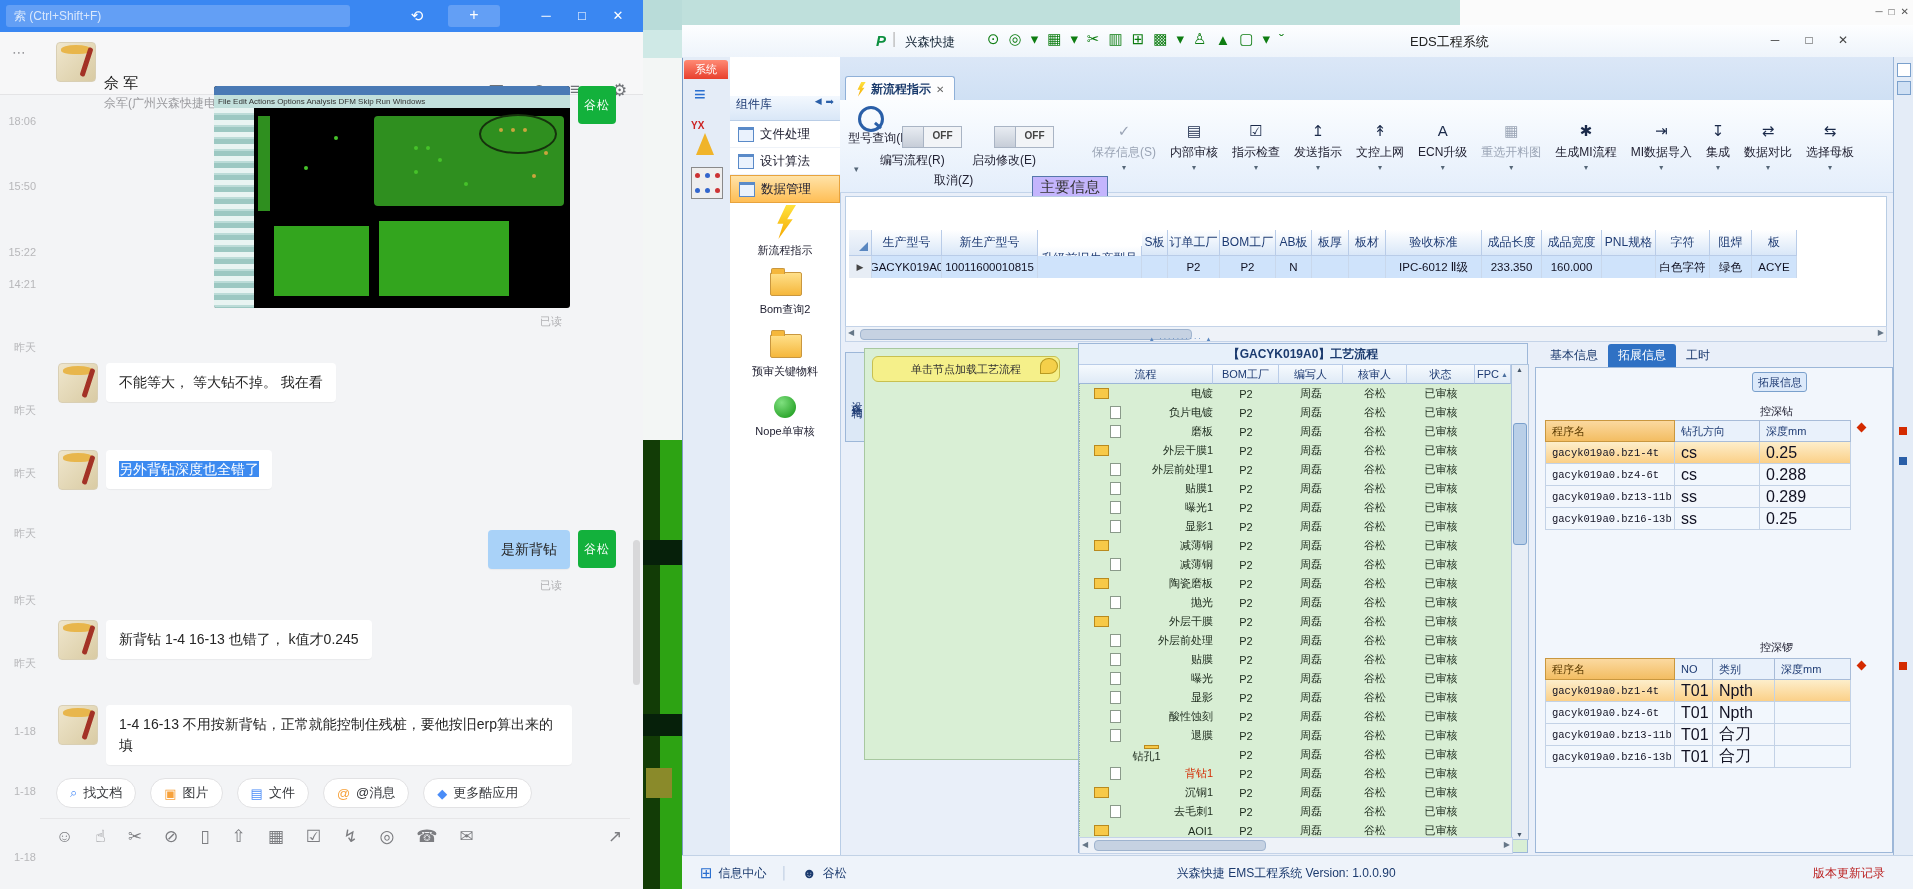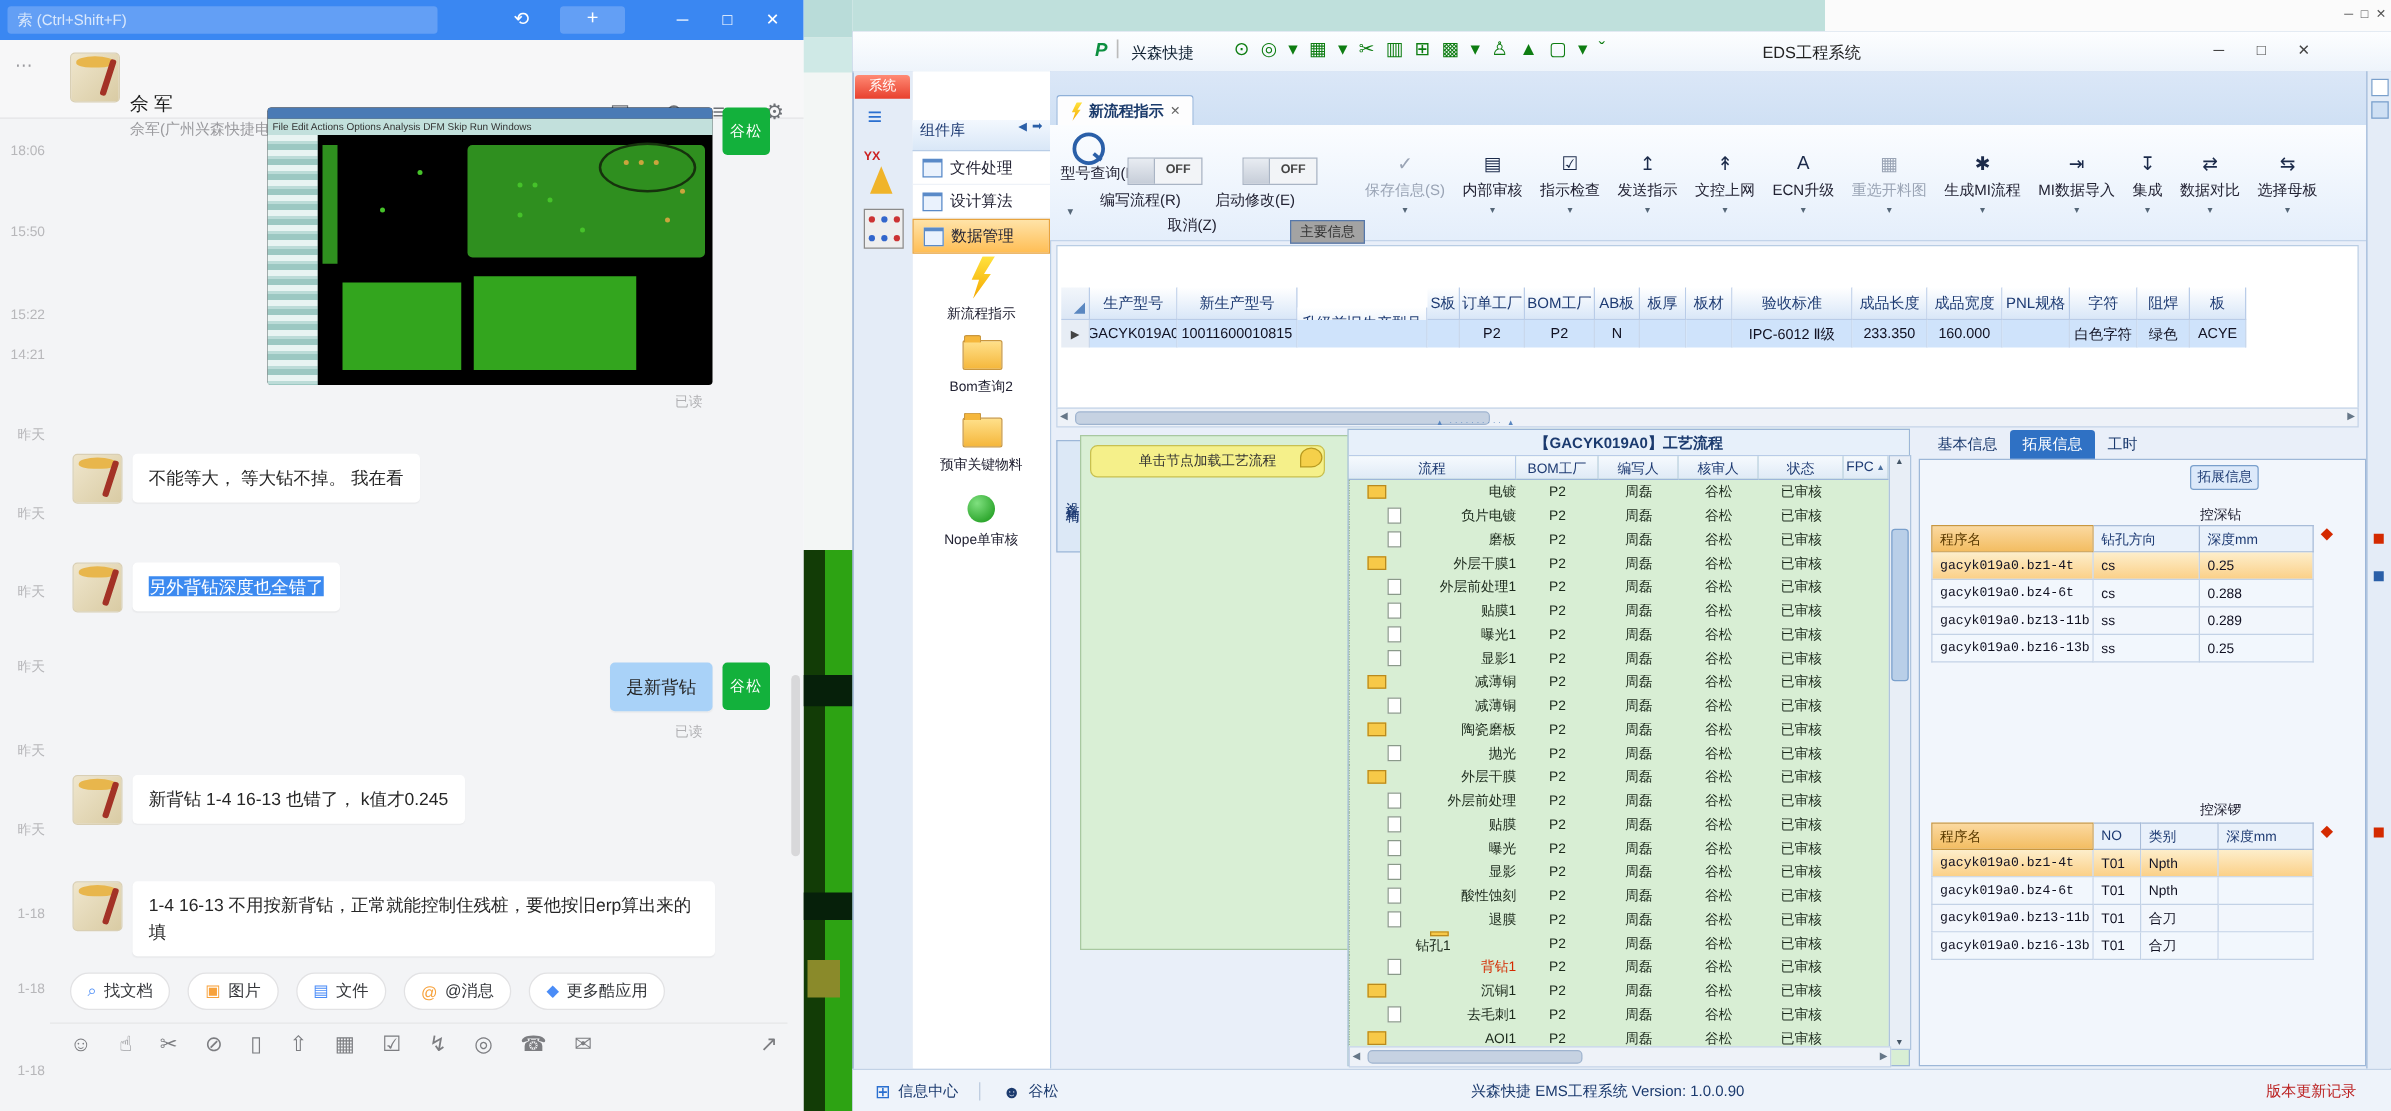--- a/index.html
+++ b/index.html
@@ -89,7 +89,7 @@
   .toggle{width:58px;height:20px;border:1px solid #a9b4c4;background:#f2f4f7;display:flex;font-size:10px;}
   .toggle .knob{width:20px;background:linear-gradient(180deg,#e8ecf2,#c6cdd8);border-right:1px solid #a9b4c4;}
   .toggle .off{flex:1;text-align:center;line-height:18px;color:#444;font-weight:bold;}
-  .maininfo{border:1px solid #5577aa;background:#a3a3a3;font-size:11px;color:#333;
+  .maininfo{border:1px solid #5577aa;background:#c4b5fd;font-size:15px;color:#333;
        padding:1px 7px;}
   .tbl-wrap{left:845px;top:196px;width:1040px;height:130px;background:#fff;border:1px solid #b9cde4;}
   .th-row,.td-row{display:flex;position:absolute;}

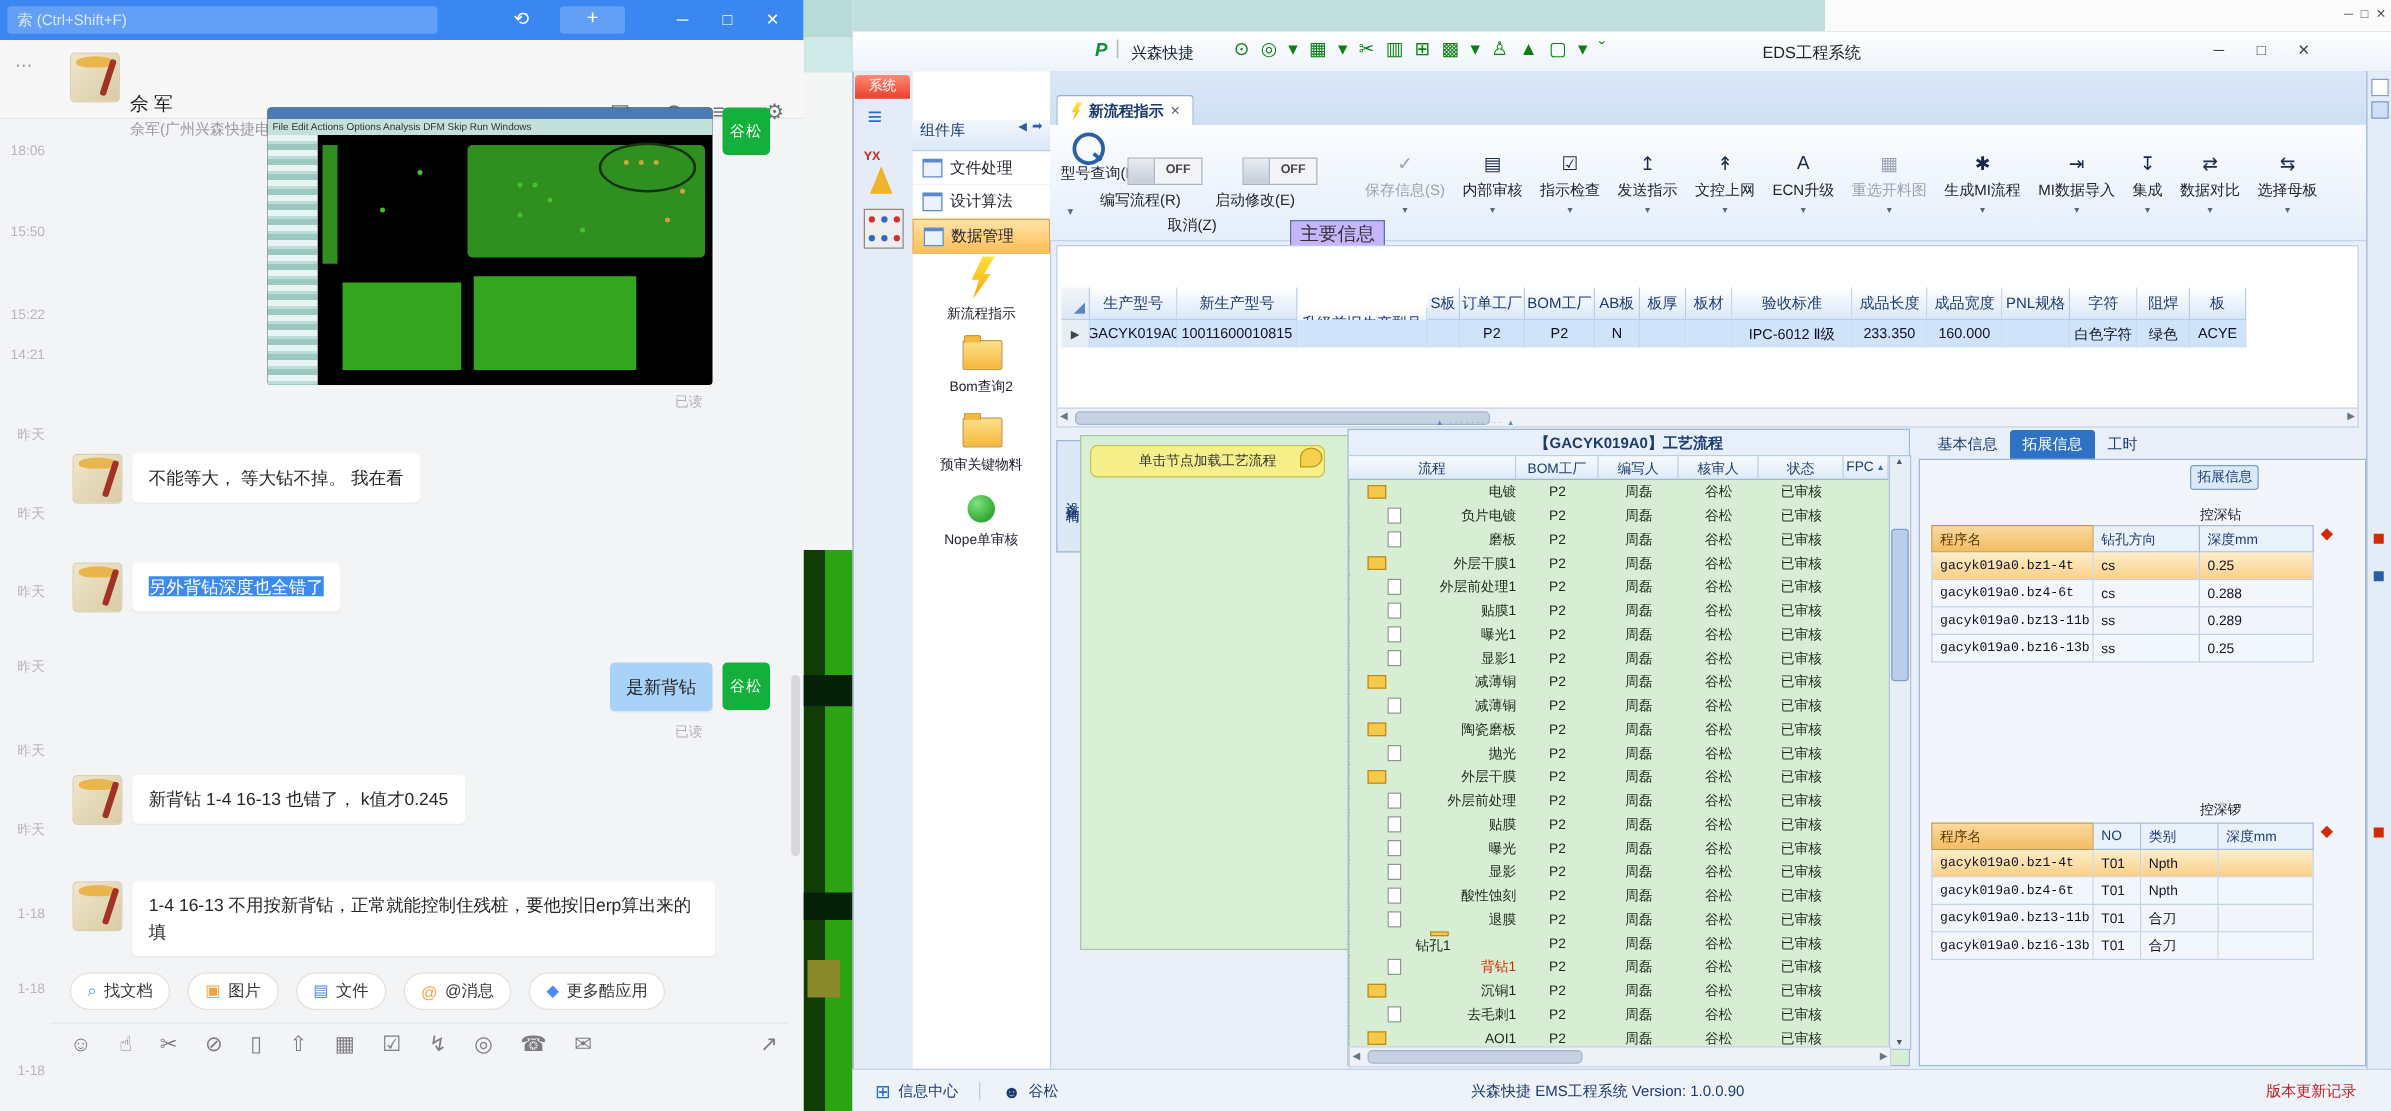--- a/index.html
+++ b/index.html
@@ -123,7 +123,7 @@
   .ot{height:22px;box-sizing:border-box;border:1px solid #a8bcd8;border-left:none;background:#e9f1fb;
       font-size:11px;color:#1e3b73;display:flex;align-items:center;padding-left:6px;}
   .ot.orange{background:linear-gradient(180deg,#fbd9a0,#f3bd62);border-color:#c9973f;color:#5a3a00;border-left:1px solid #c9973f;}
-  .oc{height:22px;box-sizing:border-box;border:1px solid #c3d2e6;border-top:none;border-left:none;font-size:11px;
+  .oc{height:22px;box-sizing:border-box;border:1px solid #c3d2e6;border-top:none;border-left:none;font-size:16px;
       color:#112;display:flex;align-items:center;padding-left:6px;white-space:nowrap;overflow:hidden;}
   .orow{display:flex;}
   .orow.hl .oc{background:linear-gradient(180deg,#fdeecb,#fbd088);}

